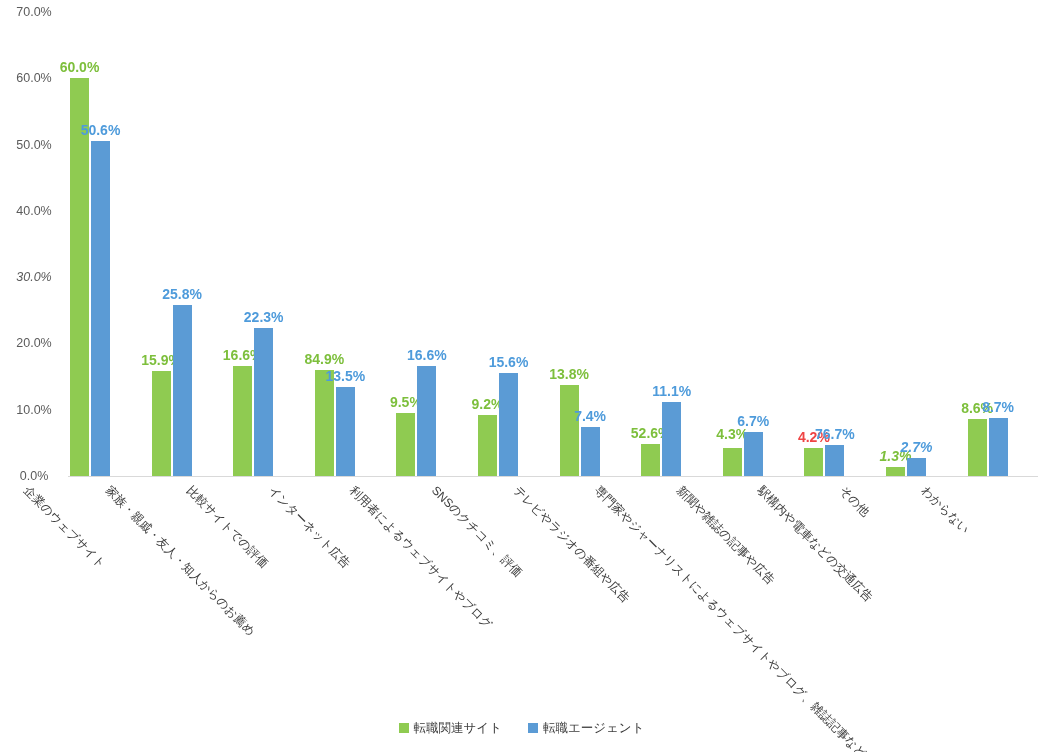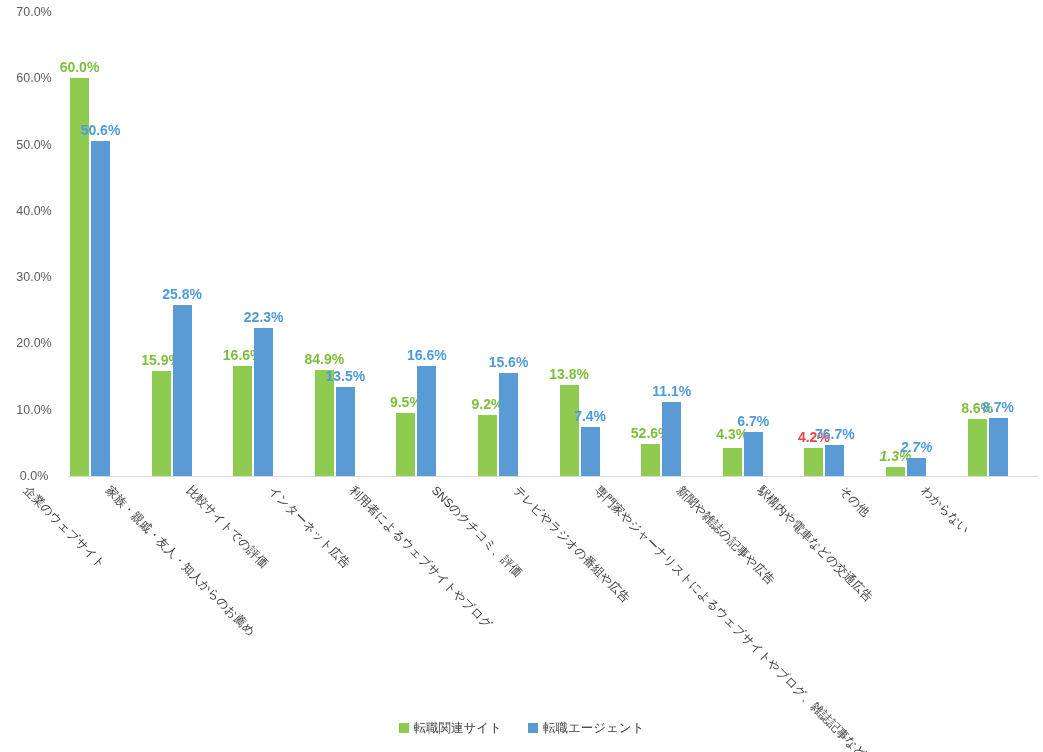--- a/index.html
+++ b/index.html
@@ -146,7 +146,7 @@
       <div class="y-tick" style="top: 476px;">0.0%</div>
       <div class="y-tick" style="top: 409.714px;">10.0%</div>
       <div class="y-tick" style="top: 343.429px;">20.0%</div>
-      <div class="y-tick" style="top: 277.143px;">30.0%</div>
+      <div class="y-tick" style="top: 277.143px; font-style: italic;">30.0%</div>
       <div class="y-tick" style="top: 210.857px;">40.0%</div>
       <div class="y-tick" style="top: 144.571px;">50.0%</div>
       <div class="y-tick" style="top: 78.2857px;">60.0%</div>

